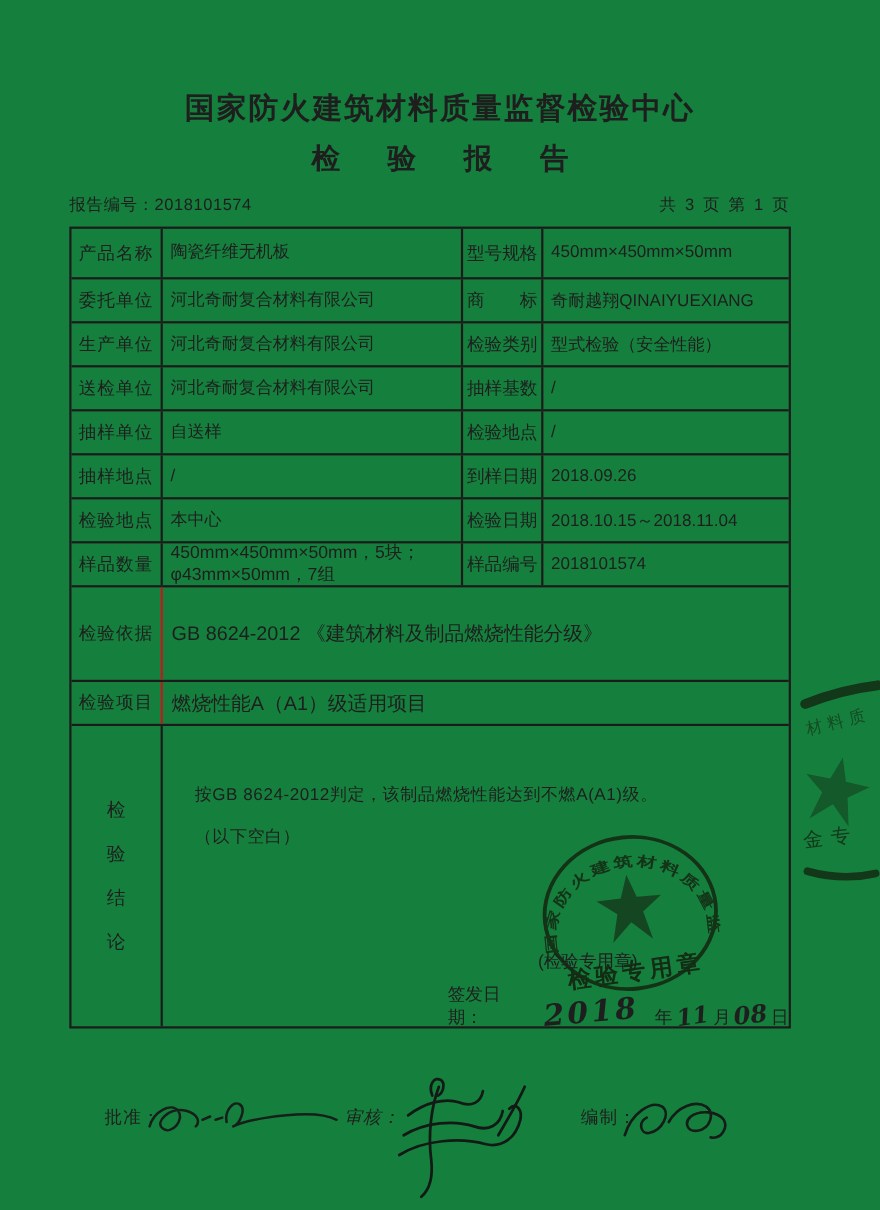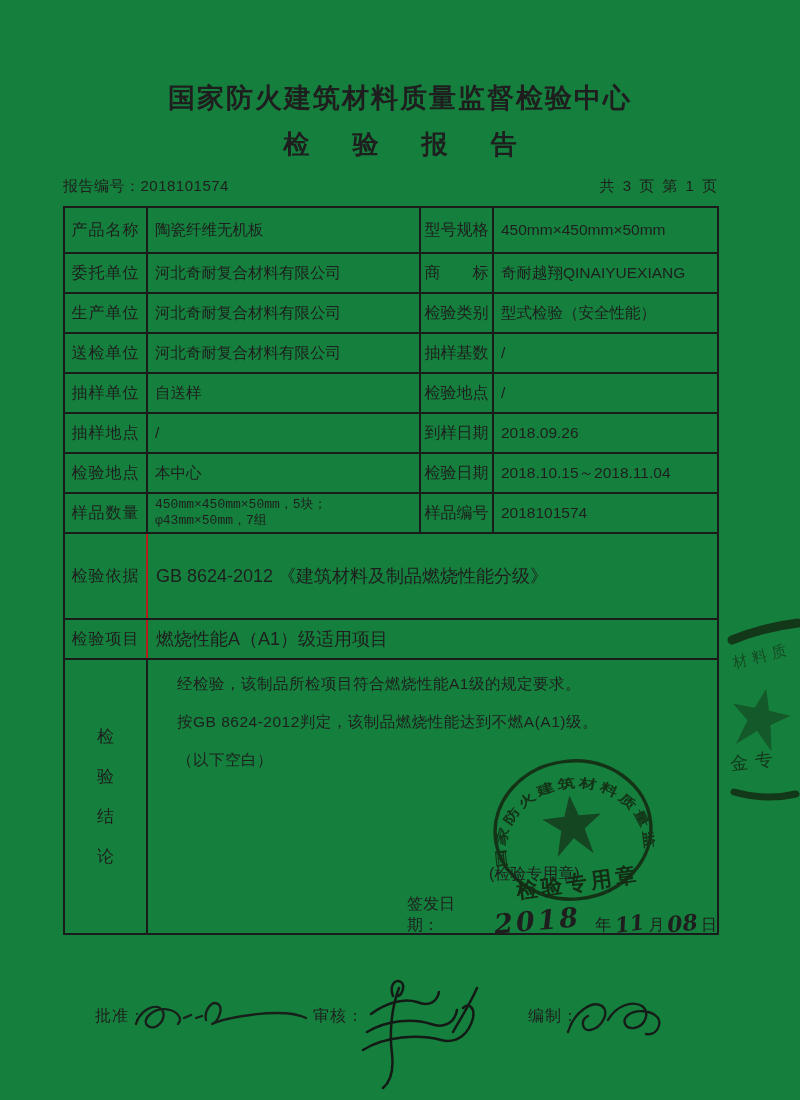--- a/index.html
+++ b/index.html
@@ -61,7 +61,7 @@
     flex:1; border-left:2px solid #b91c1c;
     display:flex; align-items:center; padding:2px 6px 2px 8px; font-size:18px;
   }
-  .smaller { font-size:13px;font-family:Liberation Mono, monospace; }
+  .smaller { font-size:16px; }
   
   .conc-lab {
     width:81px; flex:none; display:flex; flex-direction:column;

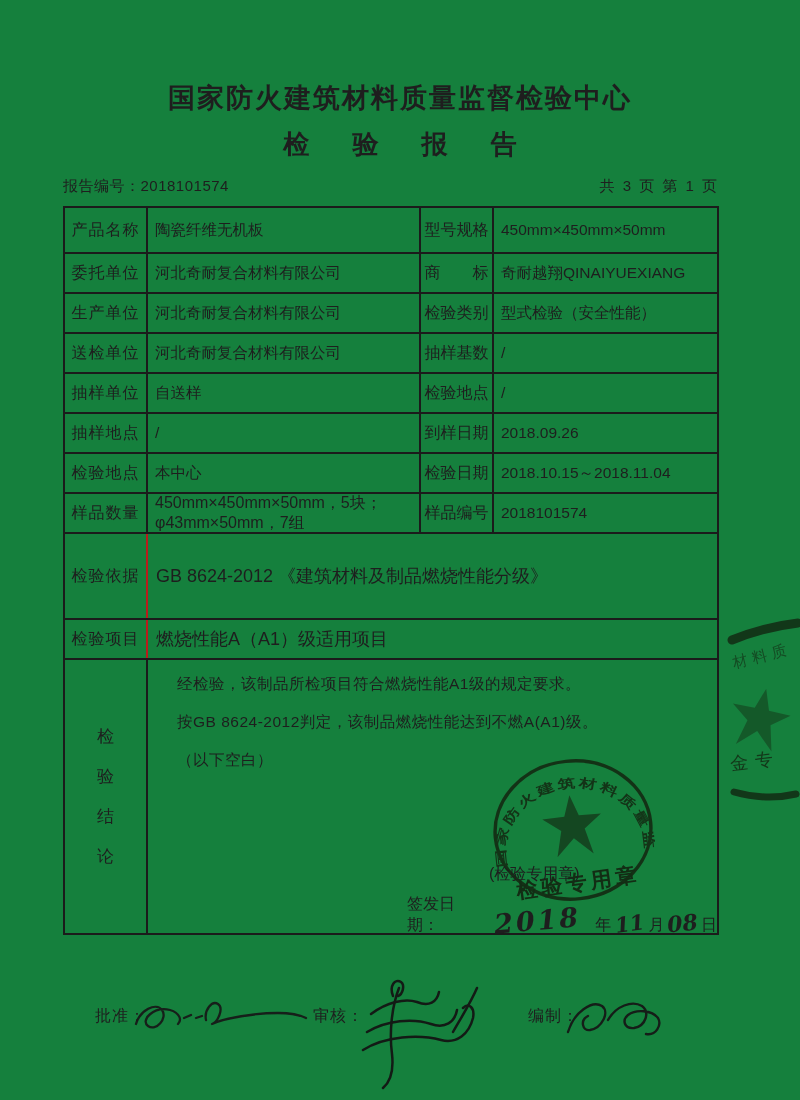--- a/index.html
+++ b/index.html
@@ -173,7 +173,6 @@
         <span>论</span>
       </div>
       <div class="conc-body">
-        <div class="conc-line cl1">经检验，该制品所检项目符合燃烧性能A1级的规定要求。</div>
         <div class="conc-line cl2">按GB 8624-2012判定，该制品燃烧性能达到不燃A(A1)级。</div>
         <div class="conc-line cl3">（以下空白）</div>
         <div class="seal-note">(检验专用章)</div>

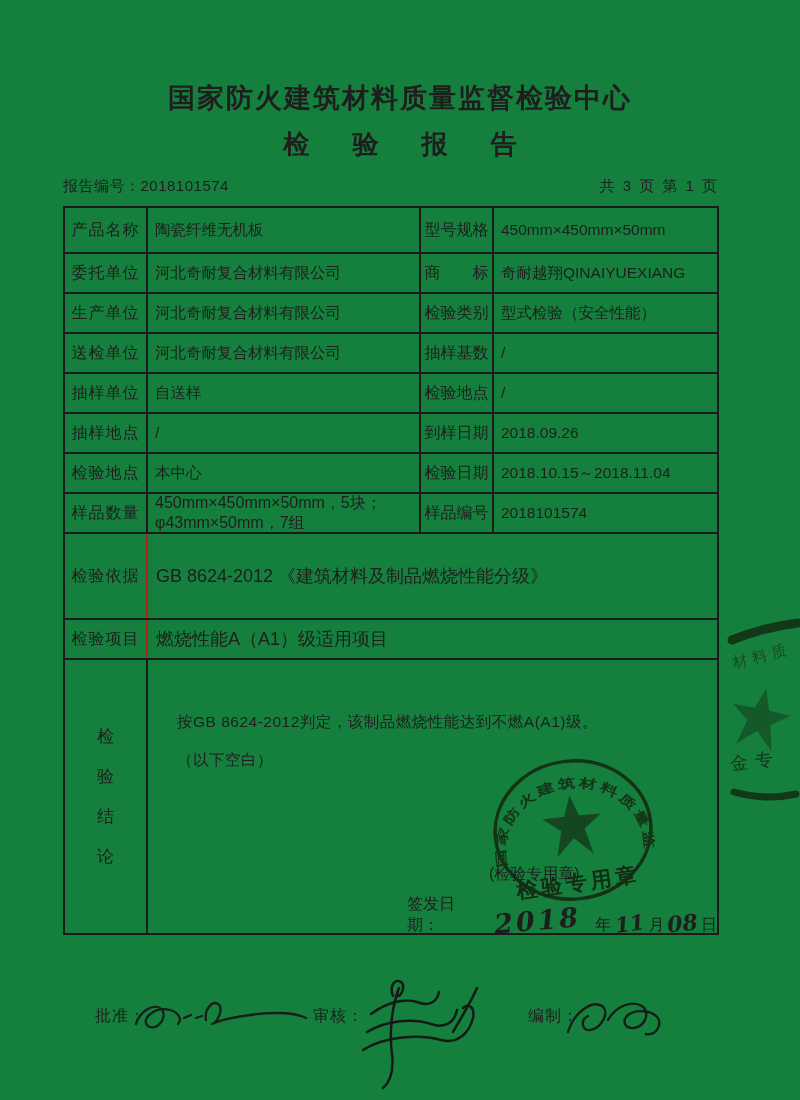--- a/index.html
+++ b/index.html
@@ -86,7 +86,7 @@
   
   .footer { position:absolute; left:63px; top:1000px; width:700px; height:90px; font-size:16px; }
   .f-lab { position:absolute; top:6px; letter-spacing:1px; }
-  .f-approve { left:32px; } .f-review { left:250px; } .f-prepare { left:465px; }
+  .f-approve { left:32px; } .f-review { left:250px;font-style:italic; } .f-prepare { left:465px; }
   .sig { position:absolute; }
   .sig-approve { left:65px; top:-12px; }
   .sig-review { left:272px; top:-26px; }

